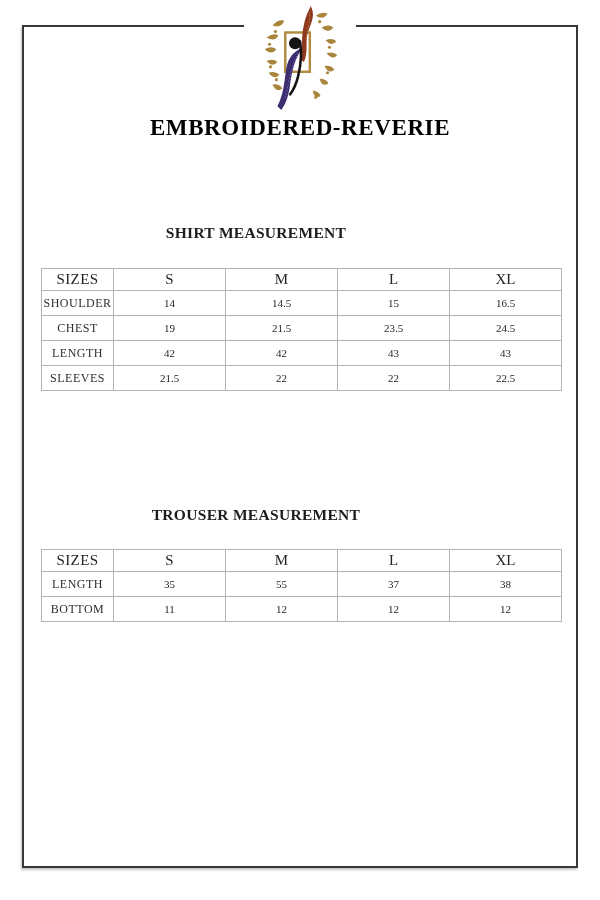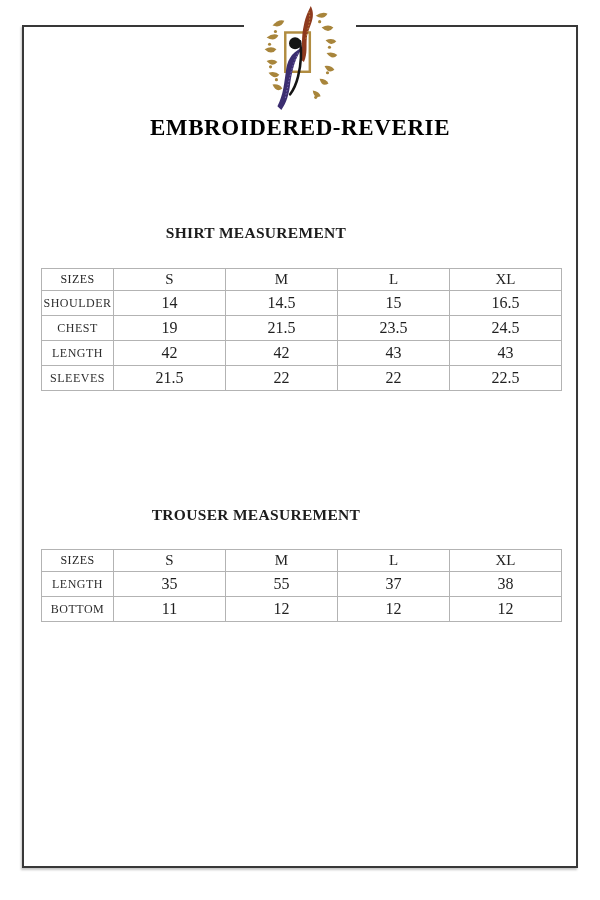--- a/index.html
+++ b/index.html
@@ -83,7 +83,7 @@
     color: #242424;
   }
   table.chart thead th.sizes-head {
-    font-size: 12px;
+    font-size: 15px;
     letter-spacing: 0.4px;
   }
   table.chart tbody td {

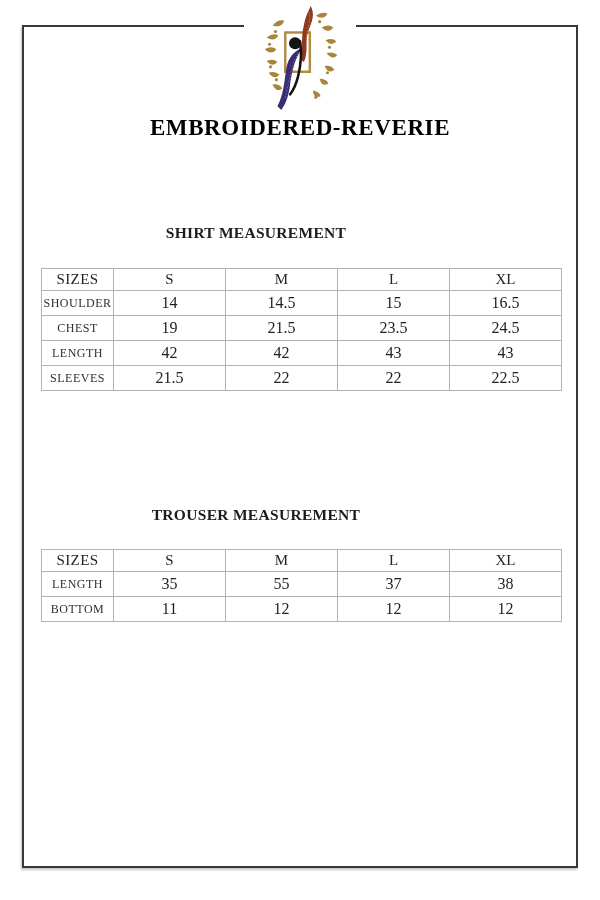--- a/index.html
+++ b/index.html
@@ -88,7 +88,7 @@
   }
   table.chart tbody td {
     height: 24px;
-    font-size: 16px;
+    font-size: 11px;
     color: #1f1f1f;
   }
   table.chart tbody td.lbl {

